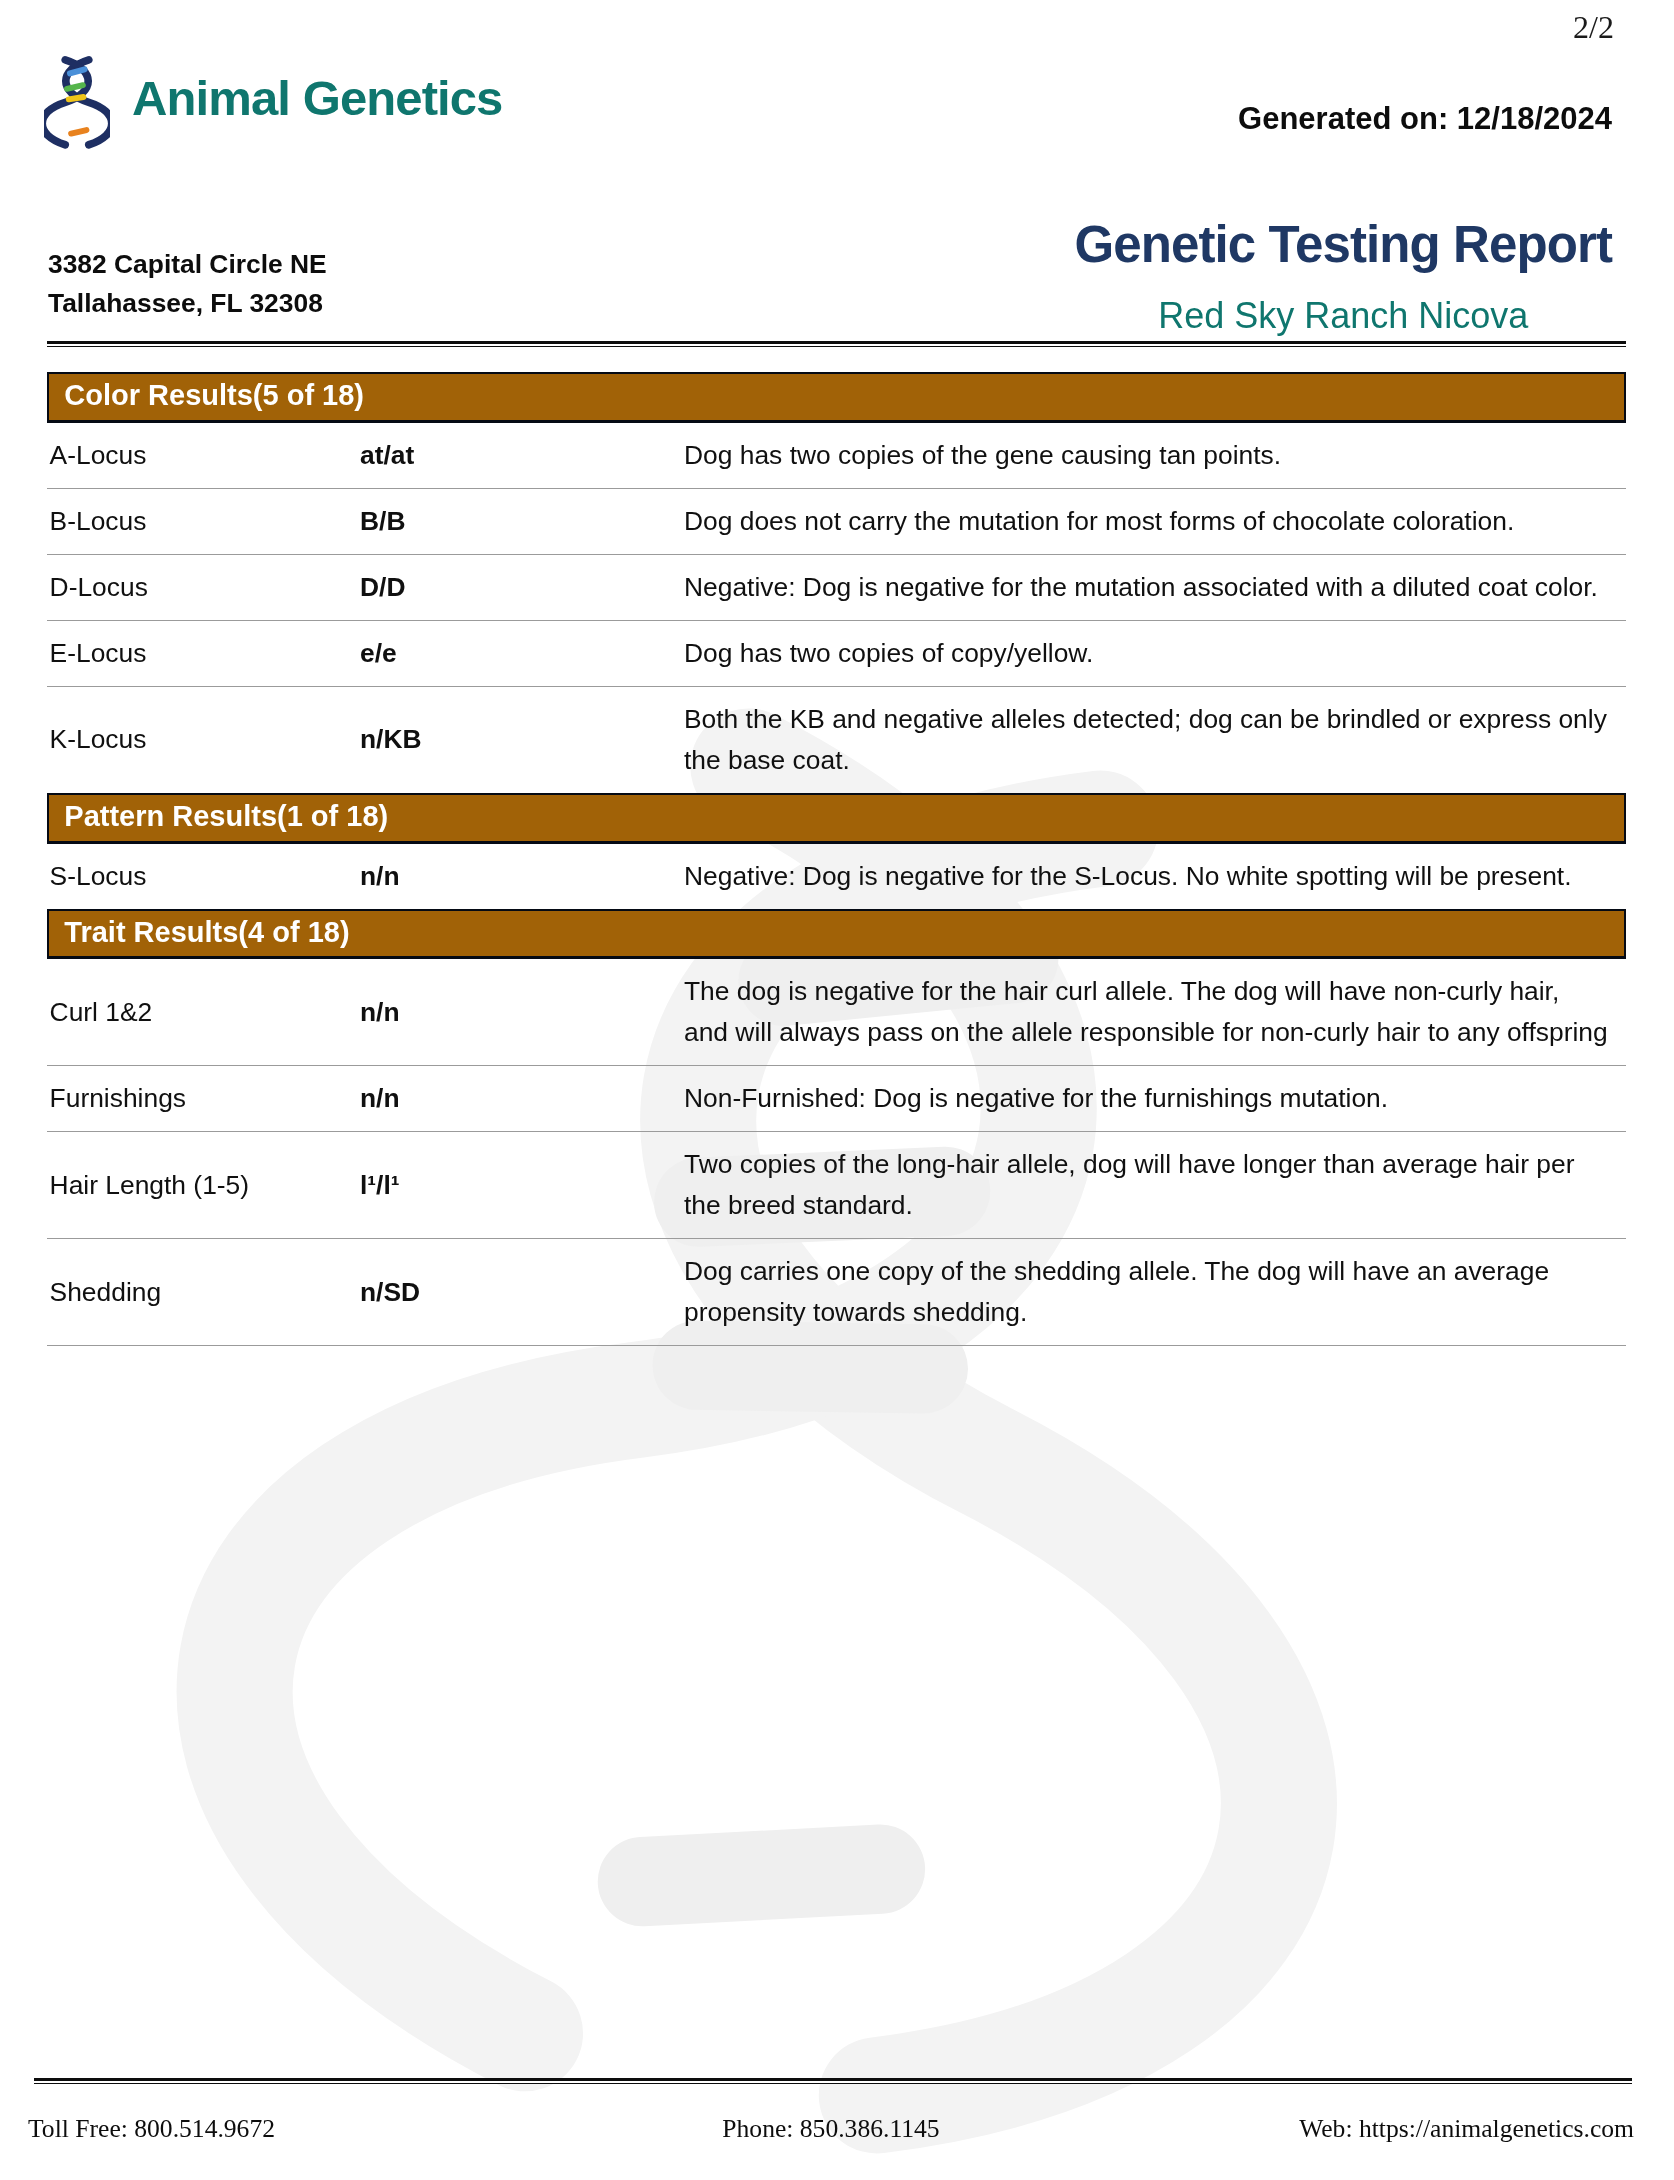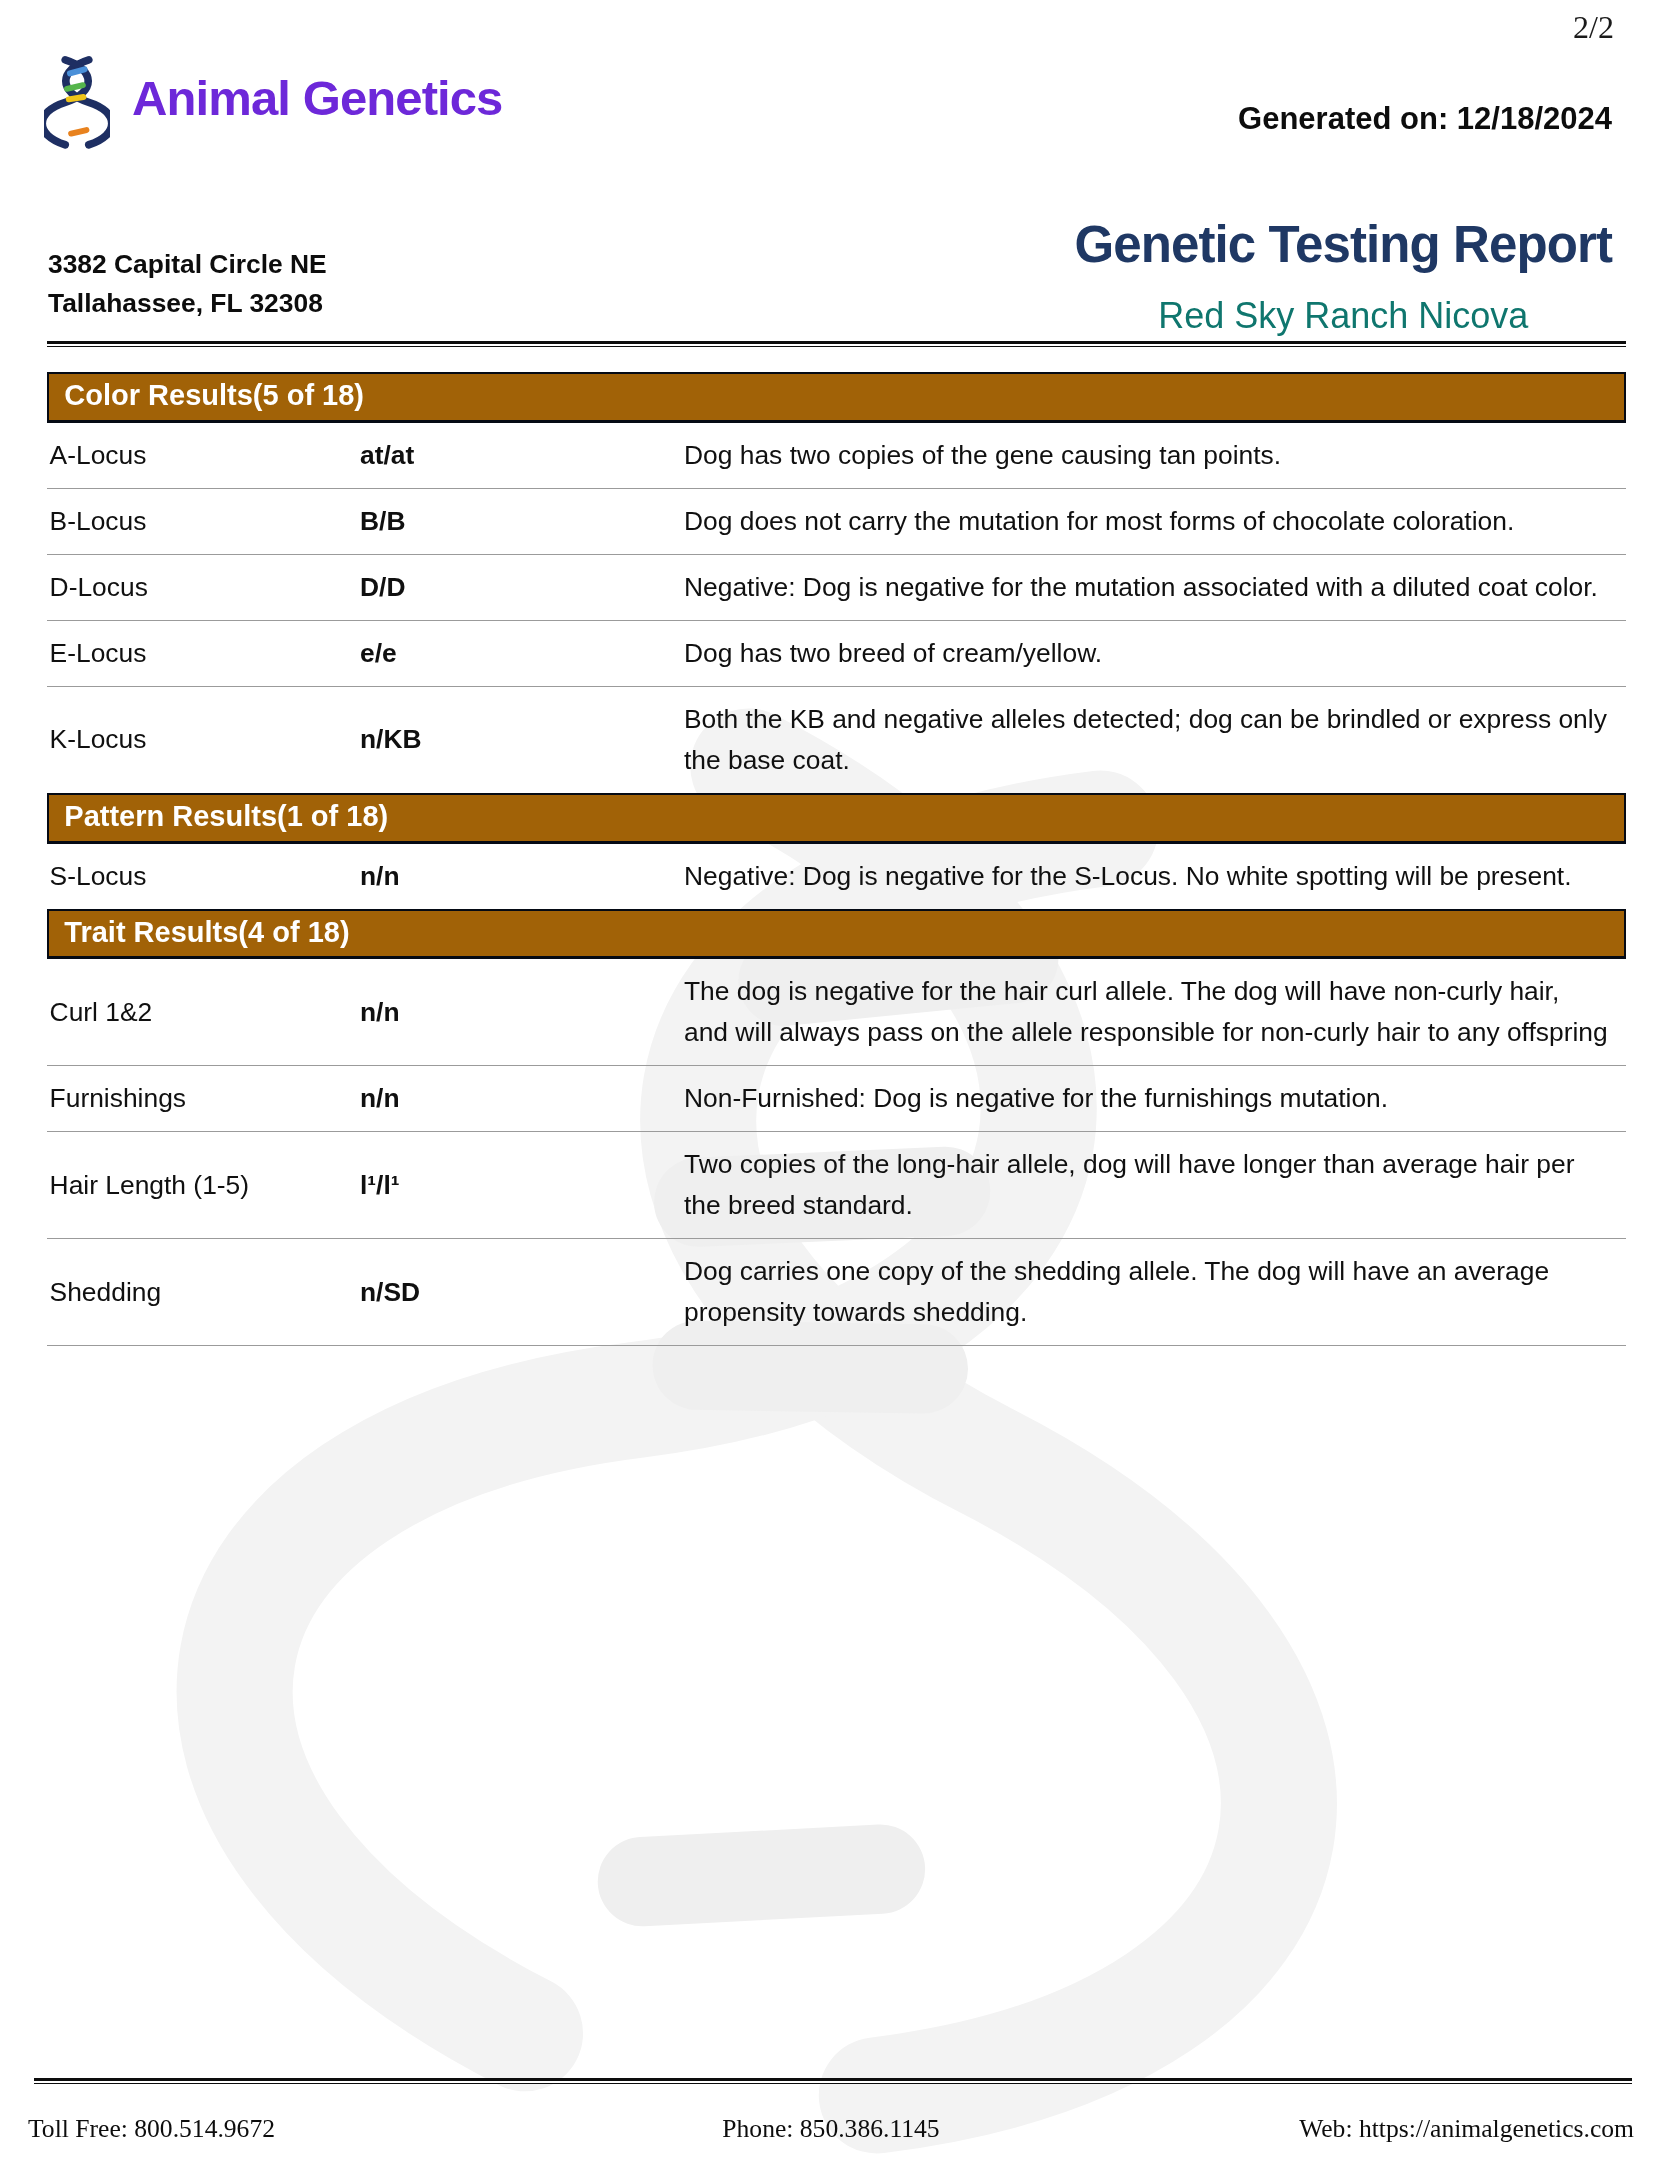--- a/index.html
+++ b/index.html
@@ -21,7 +21,7 @@
   .logo{position:absolute;left:44px;top:44px;display:flex;align-items:center;gap:22px;}
   .logo-mark{width:66px;height:119px;}
   .logo-text{
-    font-size:49px;font-weight:bold;color:#6d28d9;letter-spacing:-0.9px;
+    font-size:49px;font-weight:bold;color:#0f766e;letter-spacing:-0.9px;
     padding-bottom:12px;
   }
   .generated{

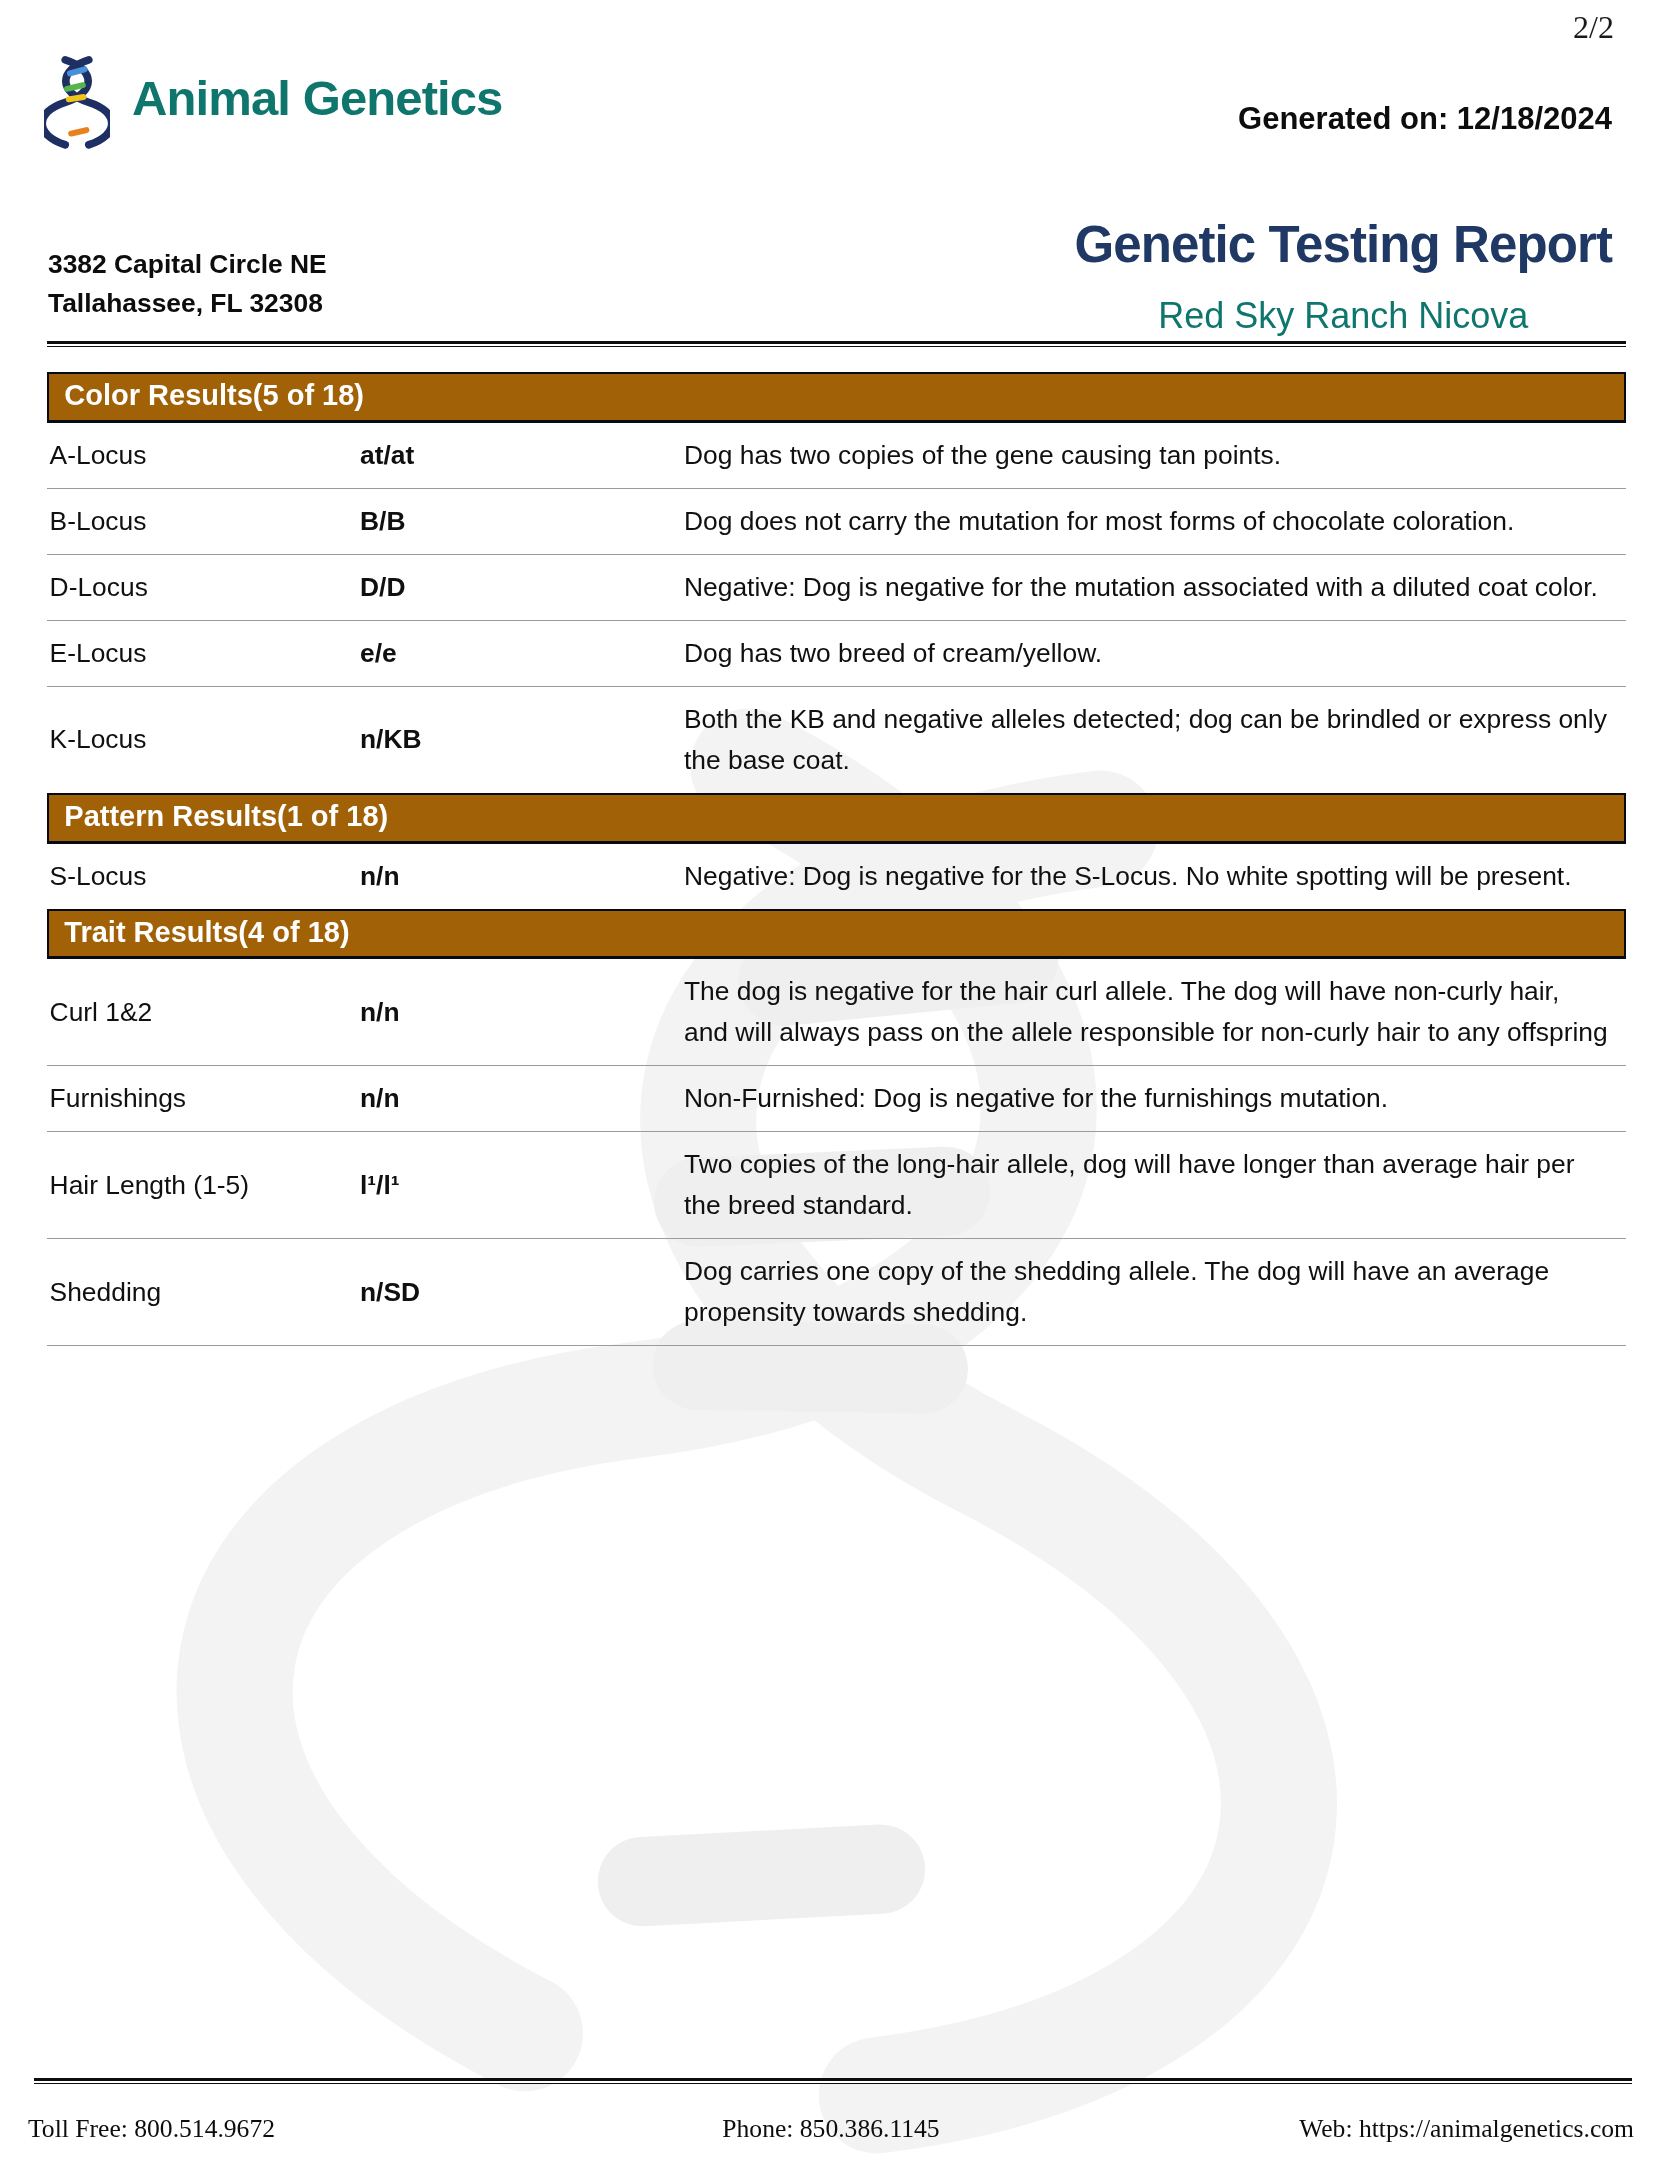--- a/index.html
+++ b/index.html
@@ -139,7 +139,7 @@
   <div class="row">
     <div class="cell-locus">E-Locus</div>
     <div class="cell-genotype">e/e</div>
-    <div class="cell-desc">Dog has two breed of cream/yellow.</div>
+    <div class="cell-desc">Dog has two copies of copy/yellow.</div>
   </div>
 
   <div class="row">

